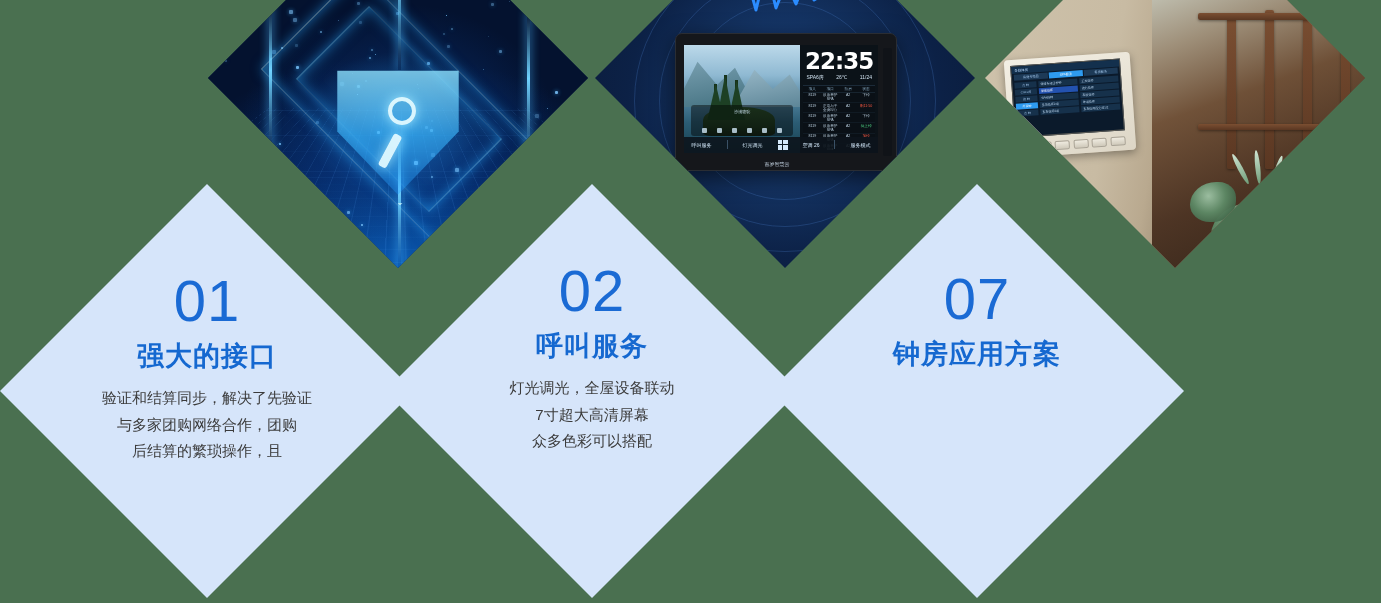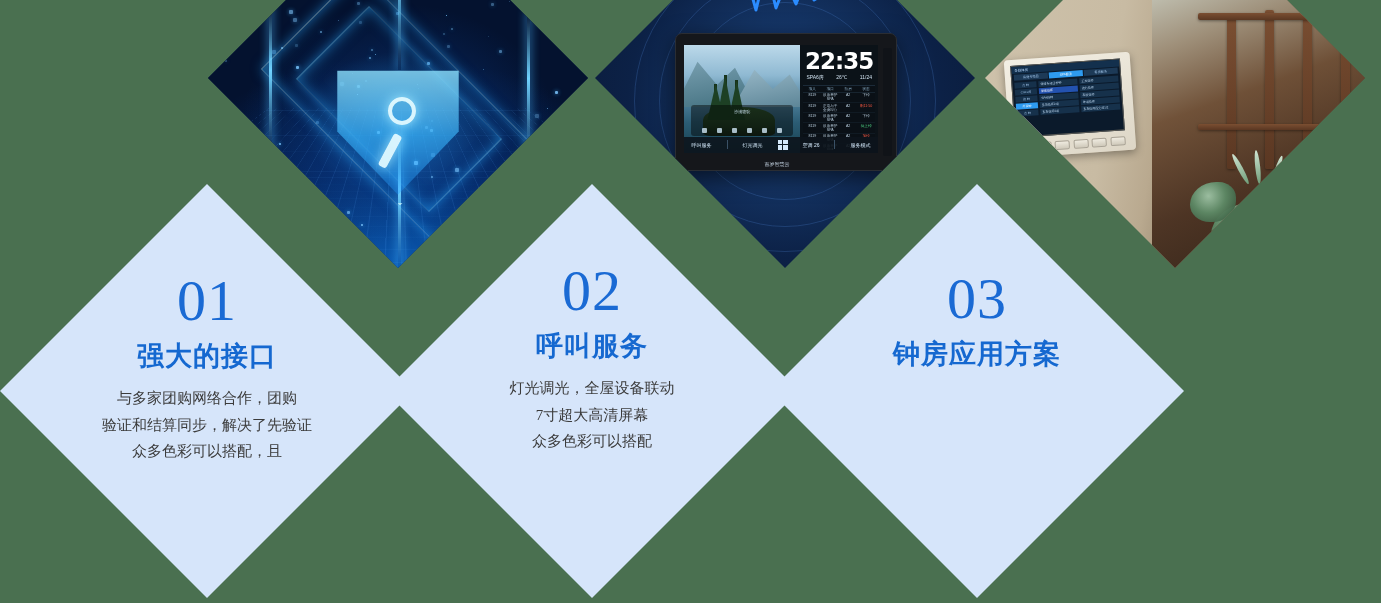--- a/index.html
+++ b/index.html
@@ -44,7 +44,6 @@
     width: 100%;
     text-align: center;
     top: 96px;
-    font-family: Liberation Serif, serif;
   }
   .card-num {
     font-size: 58px;

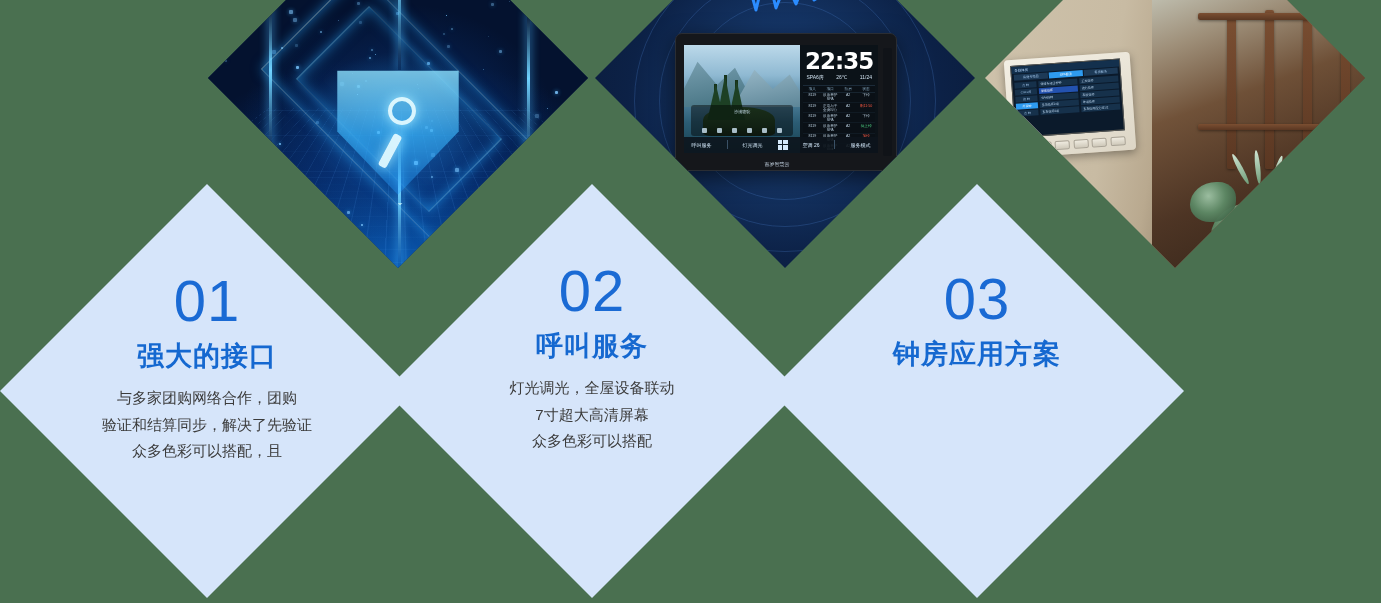--- a/index.html
+++ b/index.html
@@ -438,7 +438,7 @@
 
   <div class="diamond card card3">
     <div class="card-inner">
-      <div class="card-num">03</div>
+      <div class="card-num">07</div>
       <div class="card-title">
         <div>钟房应用方案</div>
       </div>

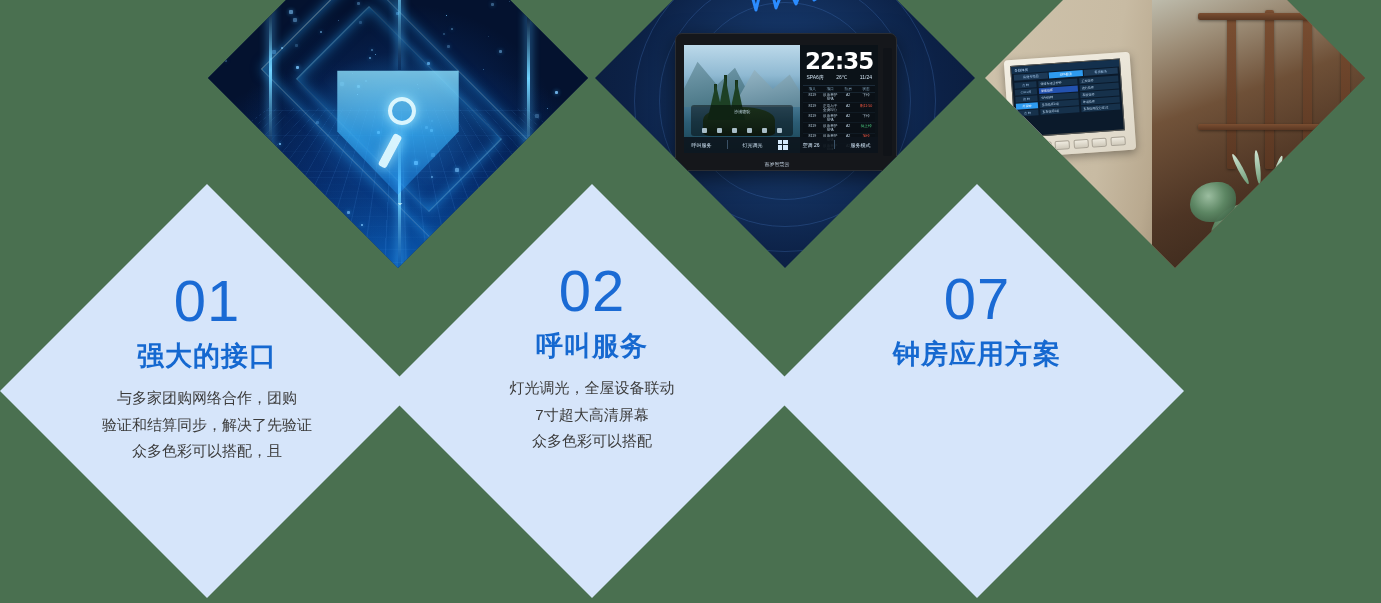--- a/index.html
+++ b/index.html
@@ -415,8 +415,8 @@
         <div>强大的接口</div>
       </div>
       <div class="card-desc">
+        <div>验证和结算同步，解决了先验证</div>
         <div>与多家团购网络合作，团购</div>
-        <div>验证和结算同步，解决了先验证</div>
         <div>众多色彩可以搭配，且</div>
       </div>
     </div>

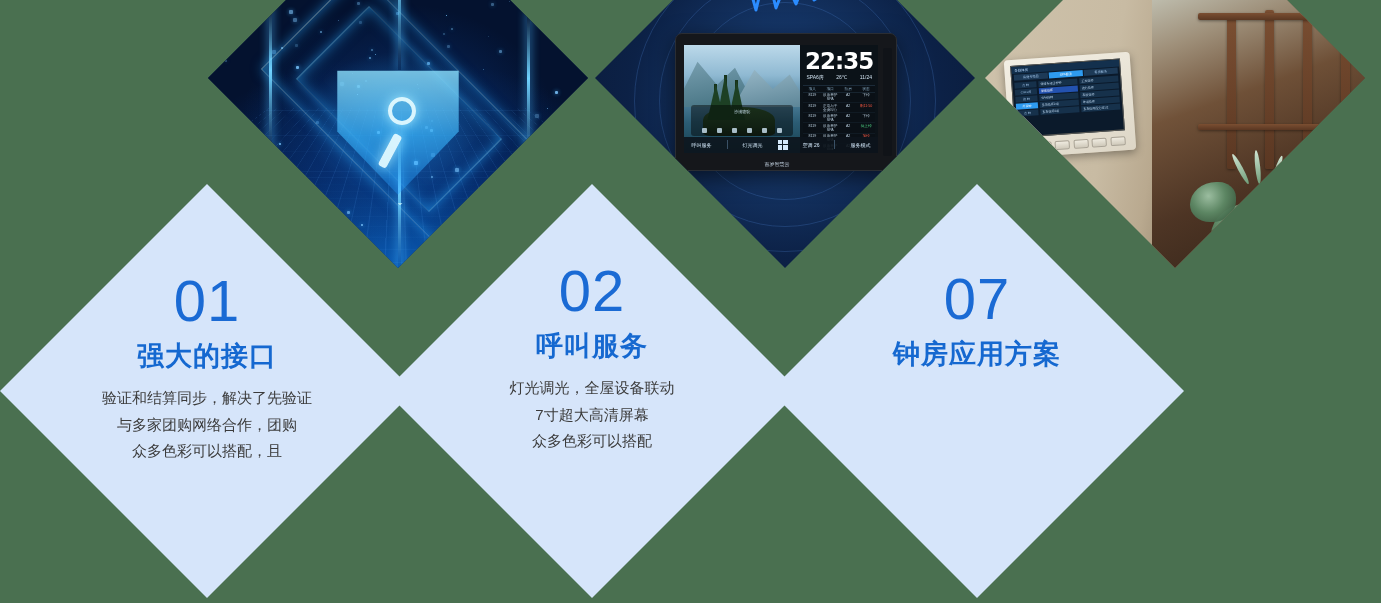--- a/index.html
+++ b/index.html
@@ -417,7 +417,7 @@
       <div class="card-desc">
         <div>验证和结算同步，解决了先验证</div>
         <div>与多家团购网络合作，团购</div>
-        <div>众多色彩可以搭配，且</div>
+        <div>后结算的繁琐操作，且</div>
       </div>
     </div>
   </div>

